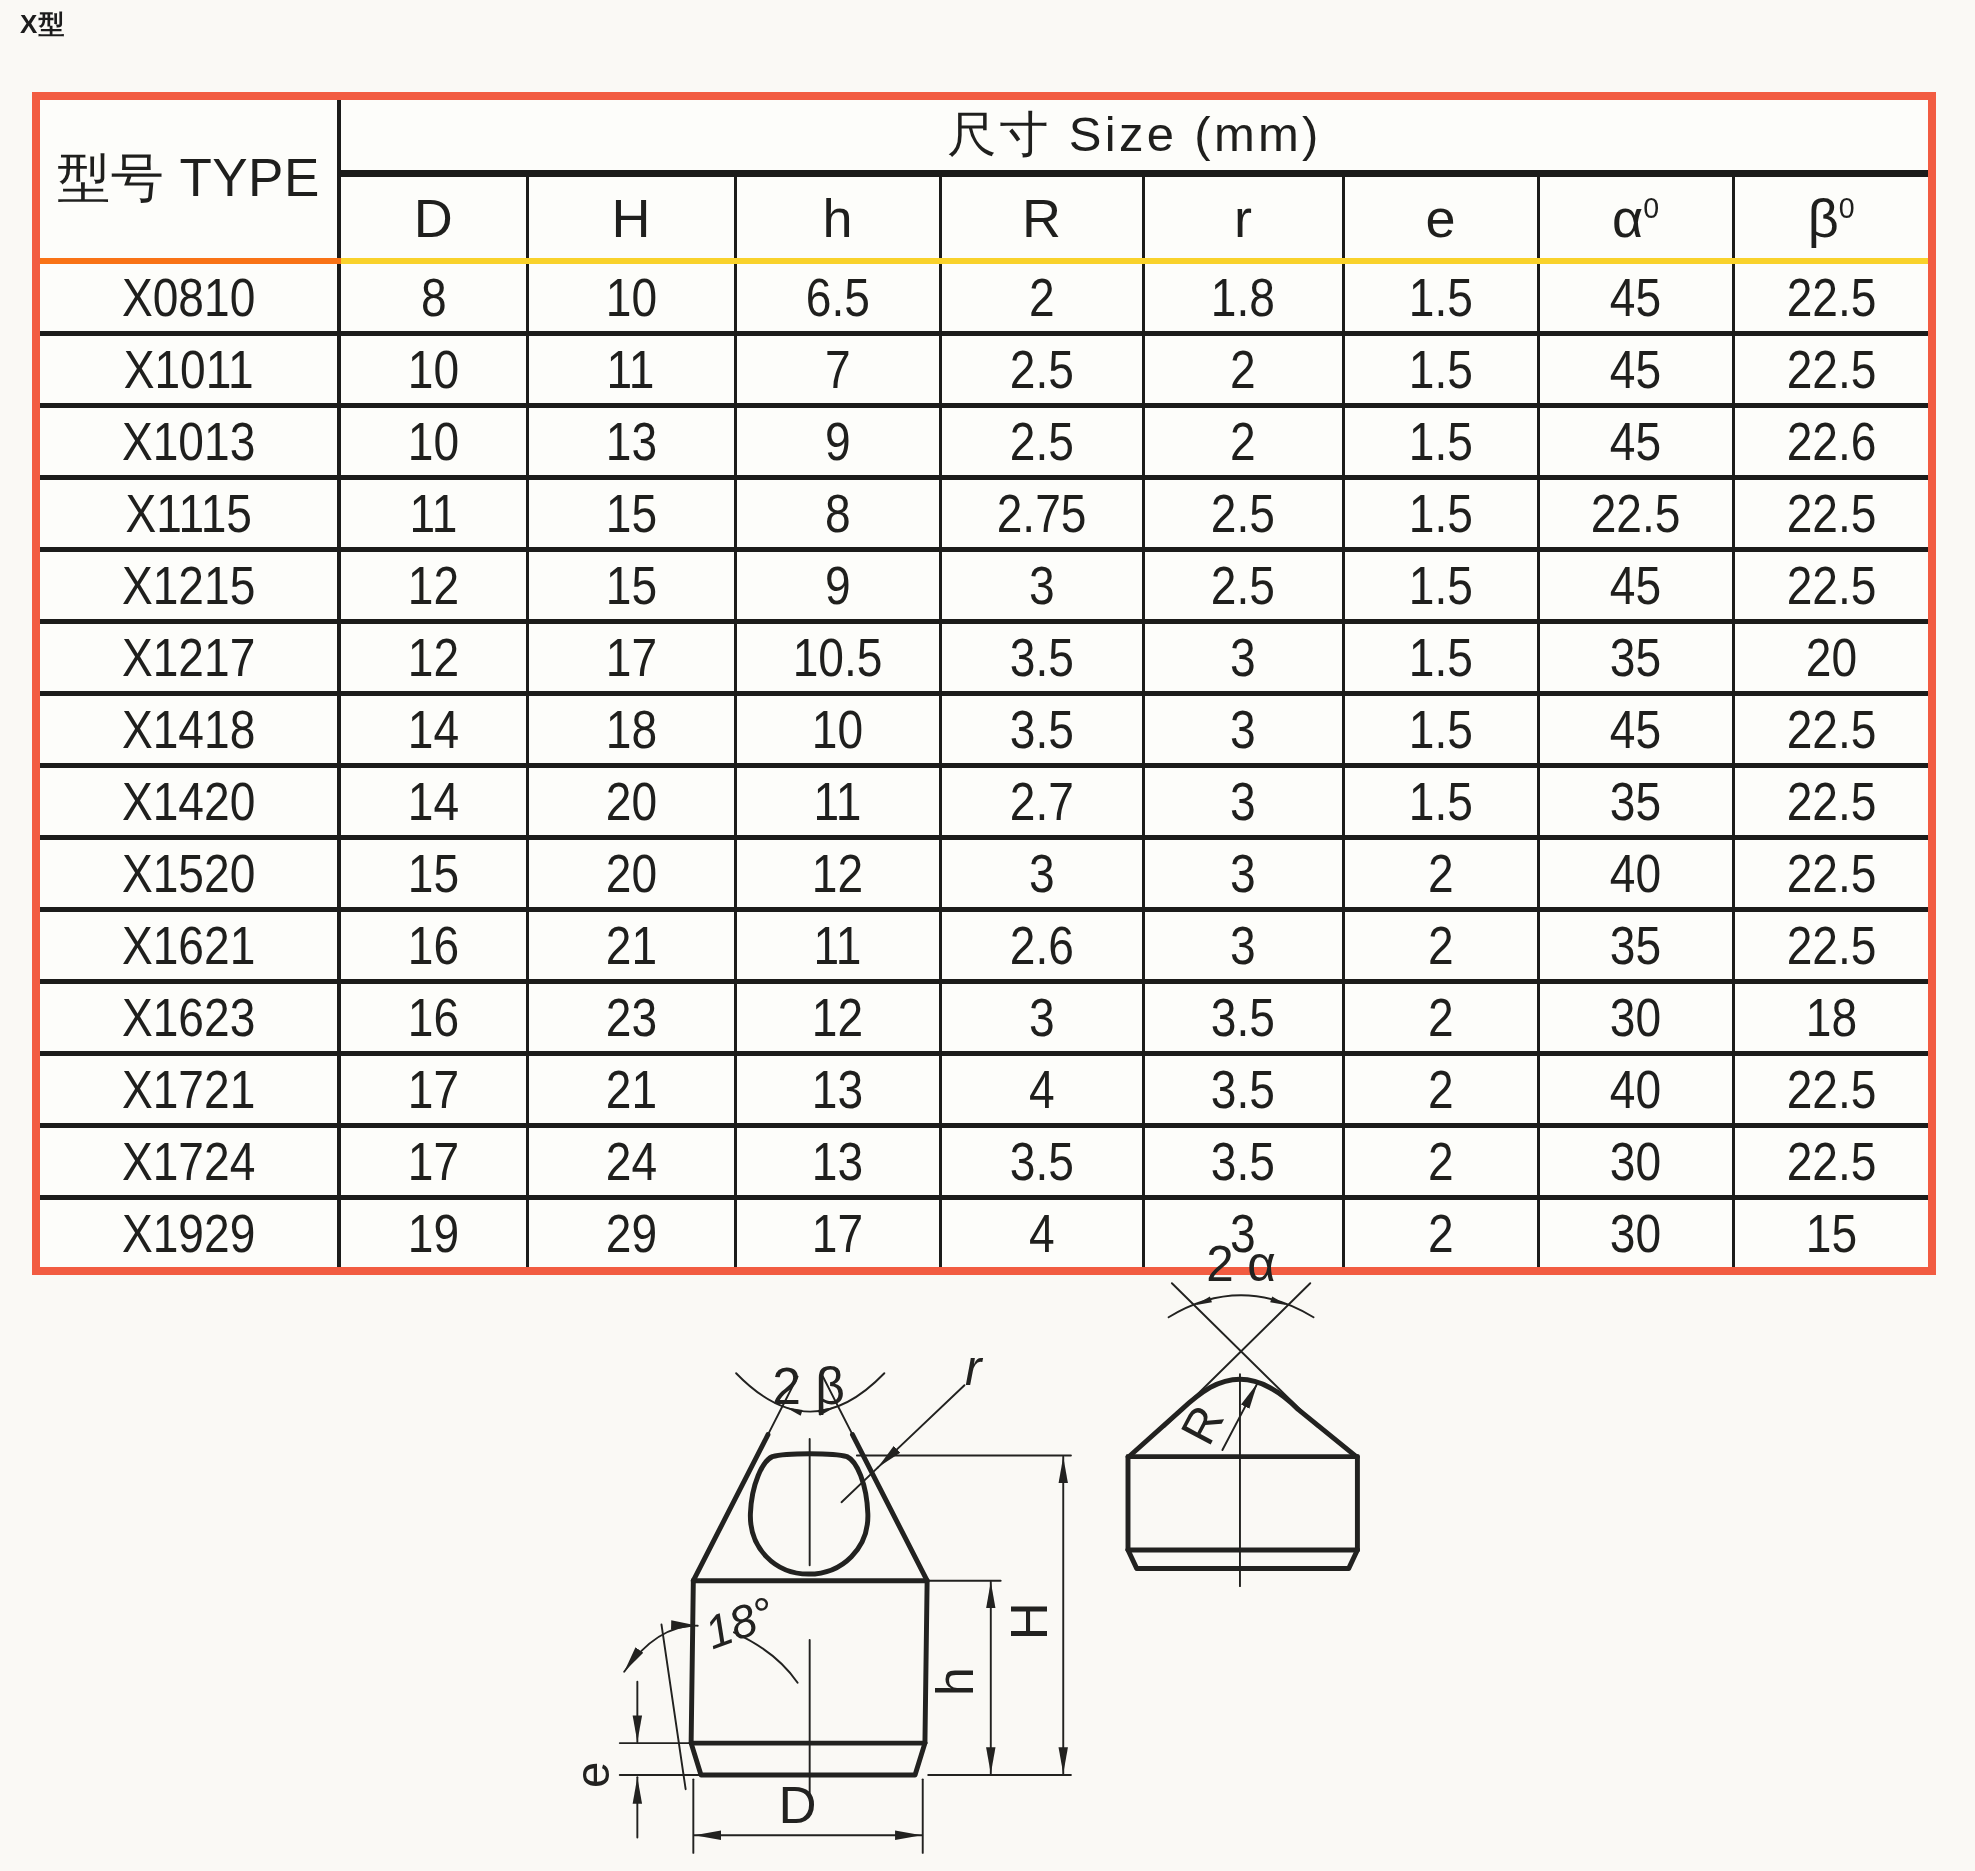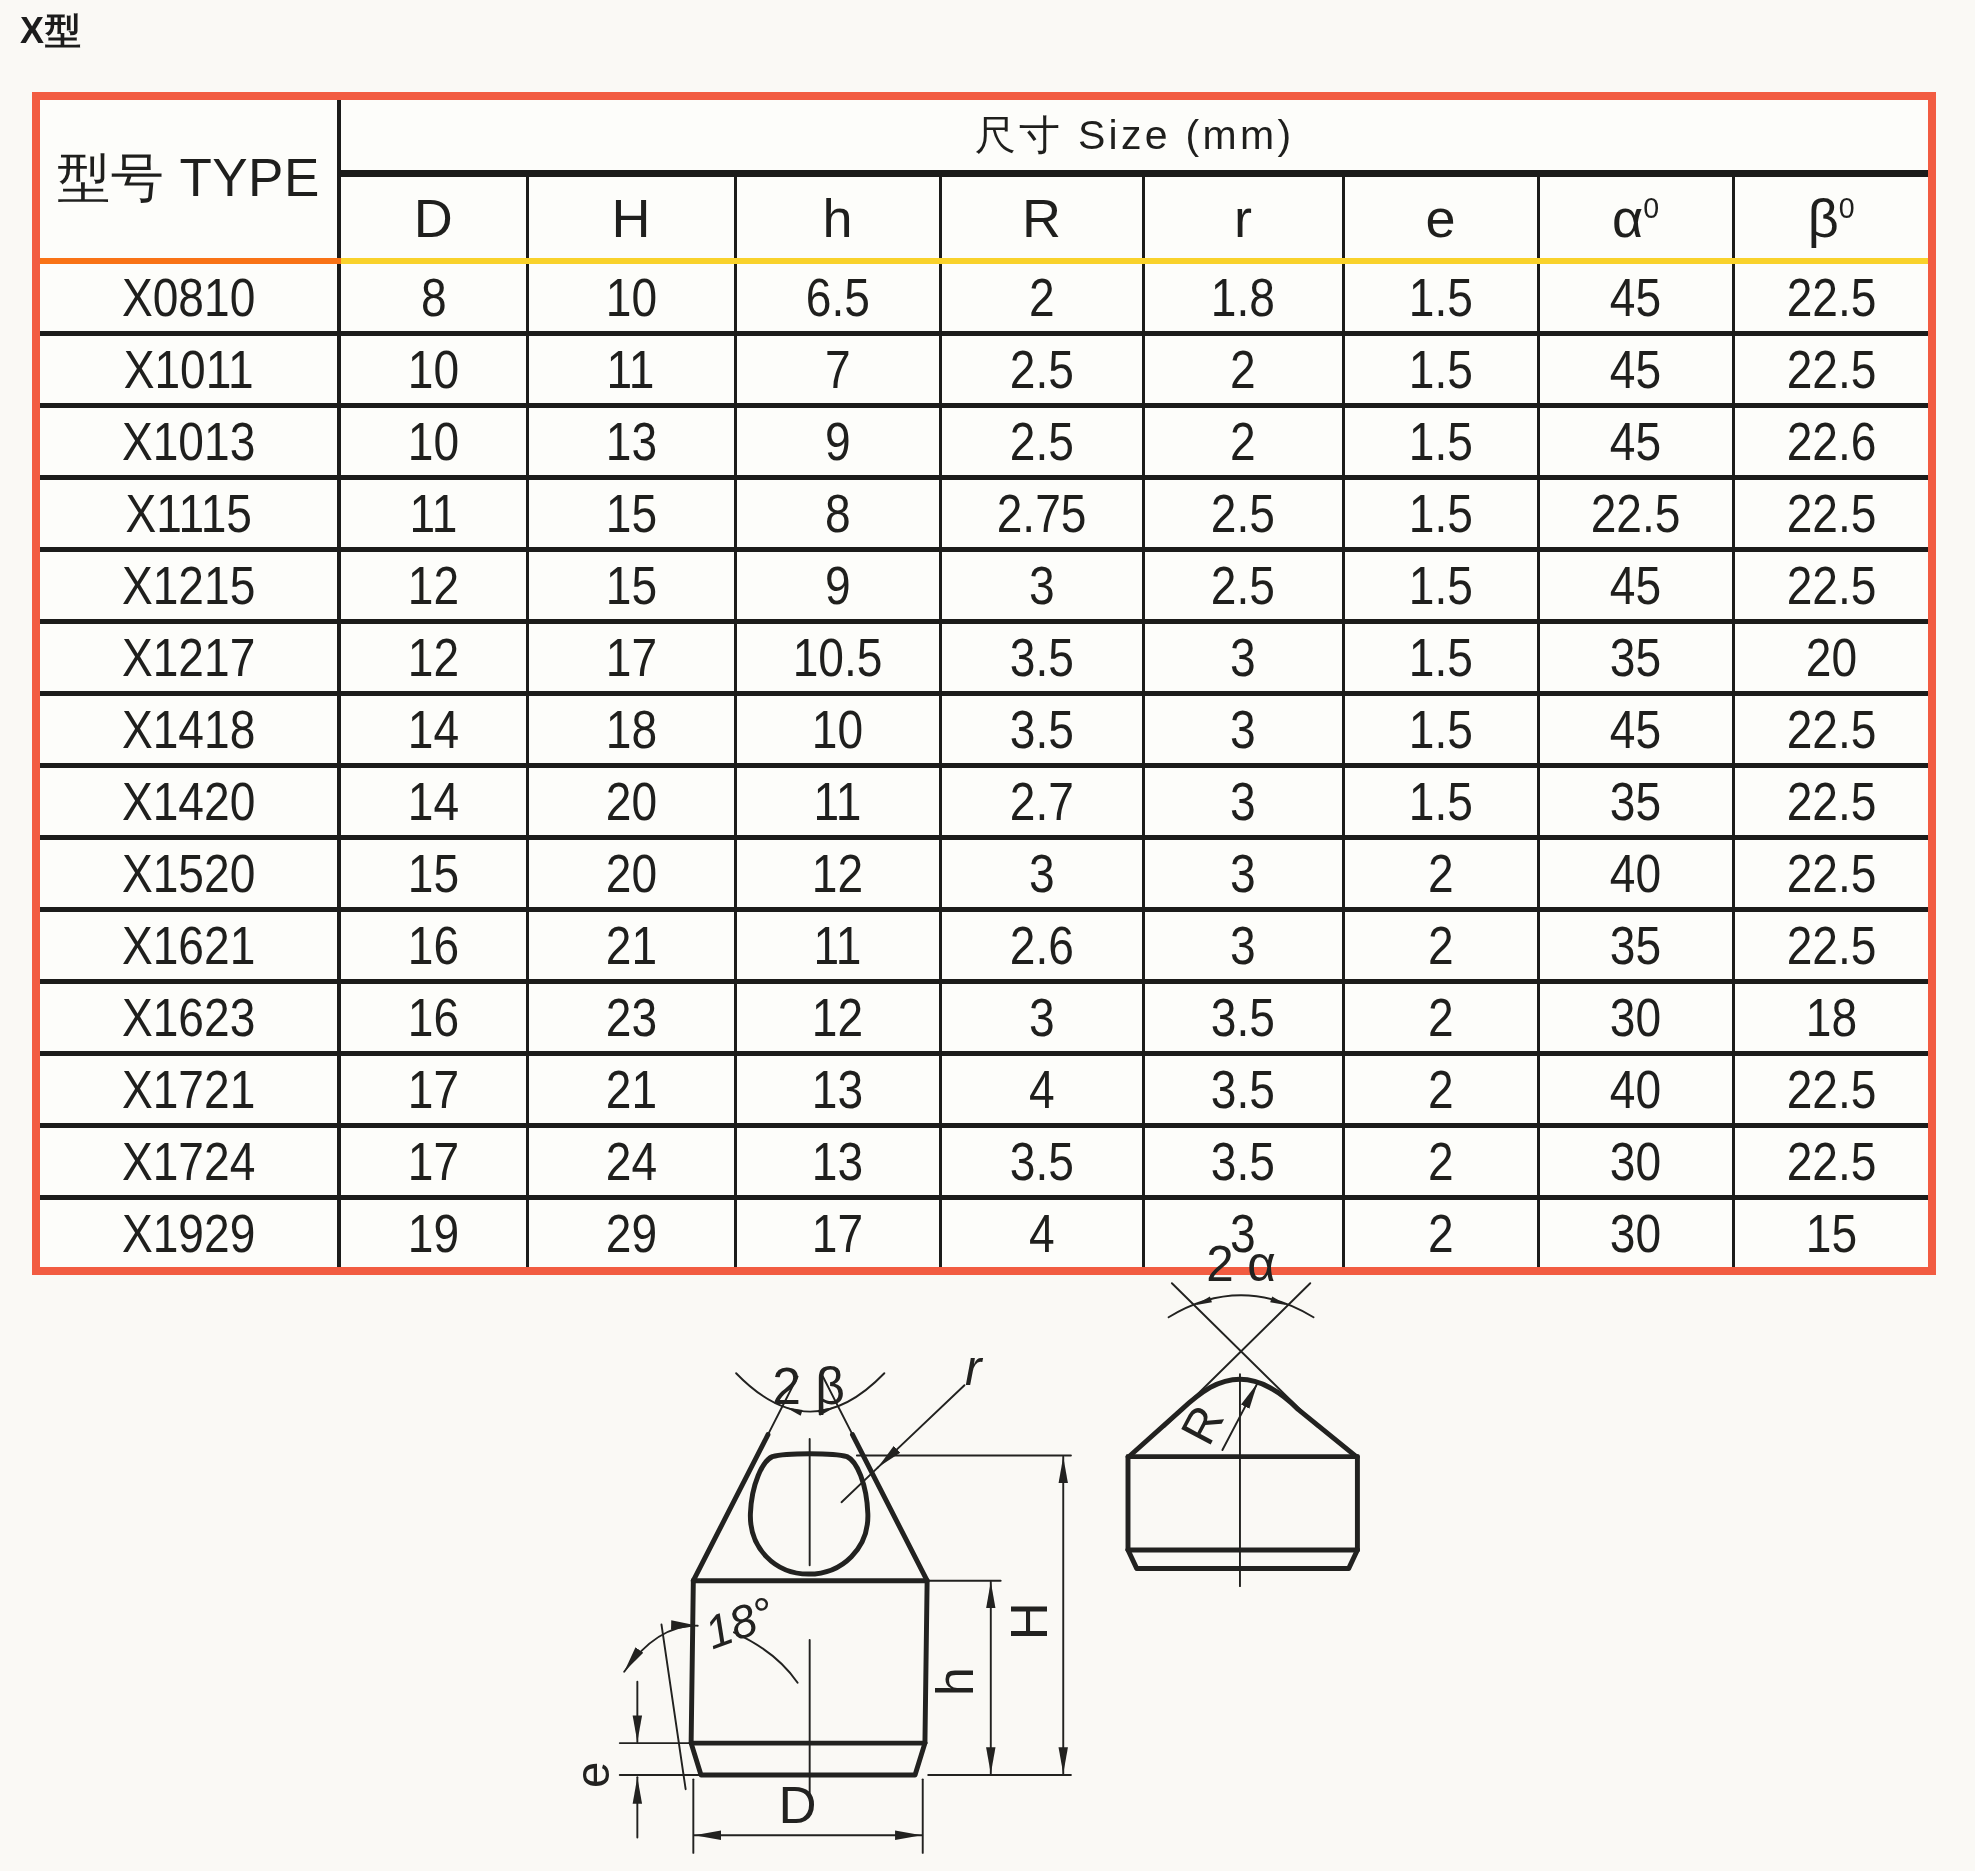--- a/index.html
+++ b/index.html
@@ -13,7 +13,7 @@
   }
   .title{
     position:absolute;left:20px;top:6.6px;
-    font-size:36px;font-weight:600;letter-spacing:1.1px;color:#1c1c1c;
+    font-size:26px;font-weight:600;letter-spacing:1.1px;color:#1c1c1c;
   }
   table.size-table{
     position:absolute;left:32px;top:92px;

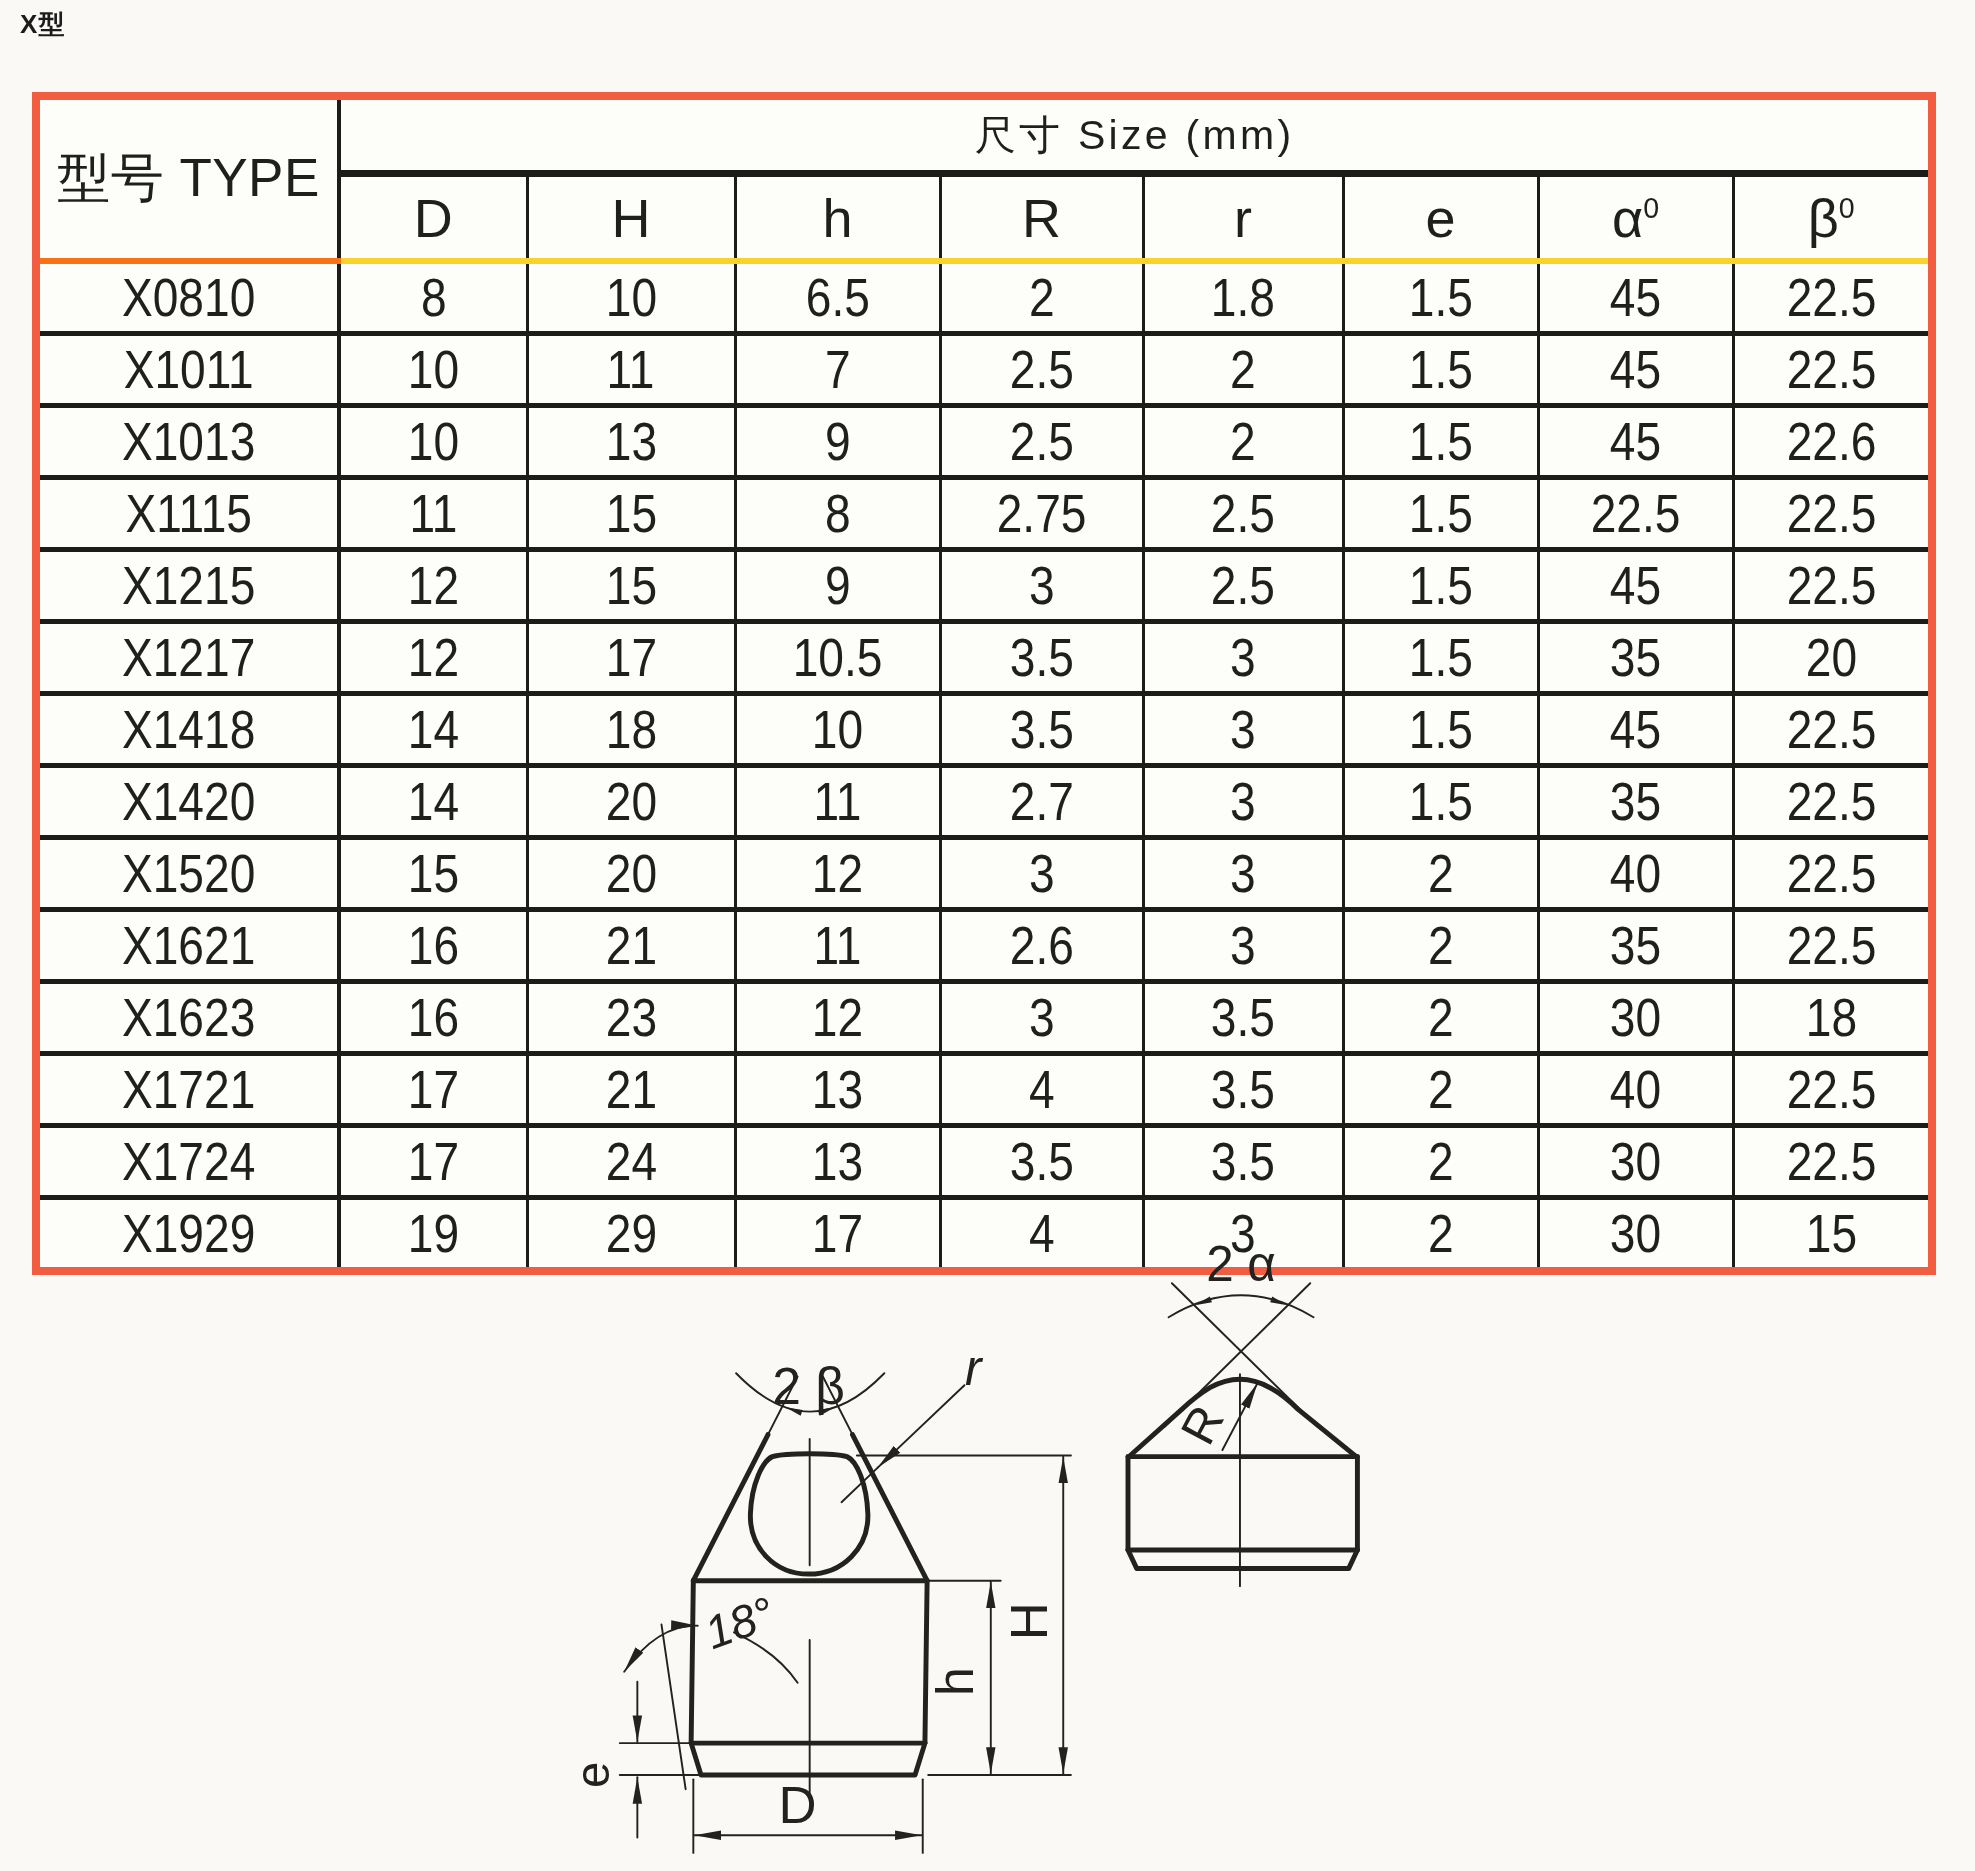--- a/index.html
+++ b/index.html
@@ -31,7 +31,7 @@
   }
   th.size-head{
     border-bottom:7.7px solid #1c1c1a;
-    font-size:41px;height:70px;letter-spacing:3.3px;
+    font-size:49px;height:70px;letter-spacing:3.3px;
   }
   tr.subhead th{
     border-left:3.8px solid #1c1c1a;

